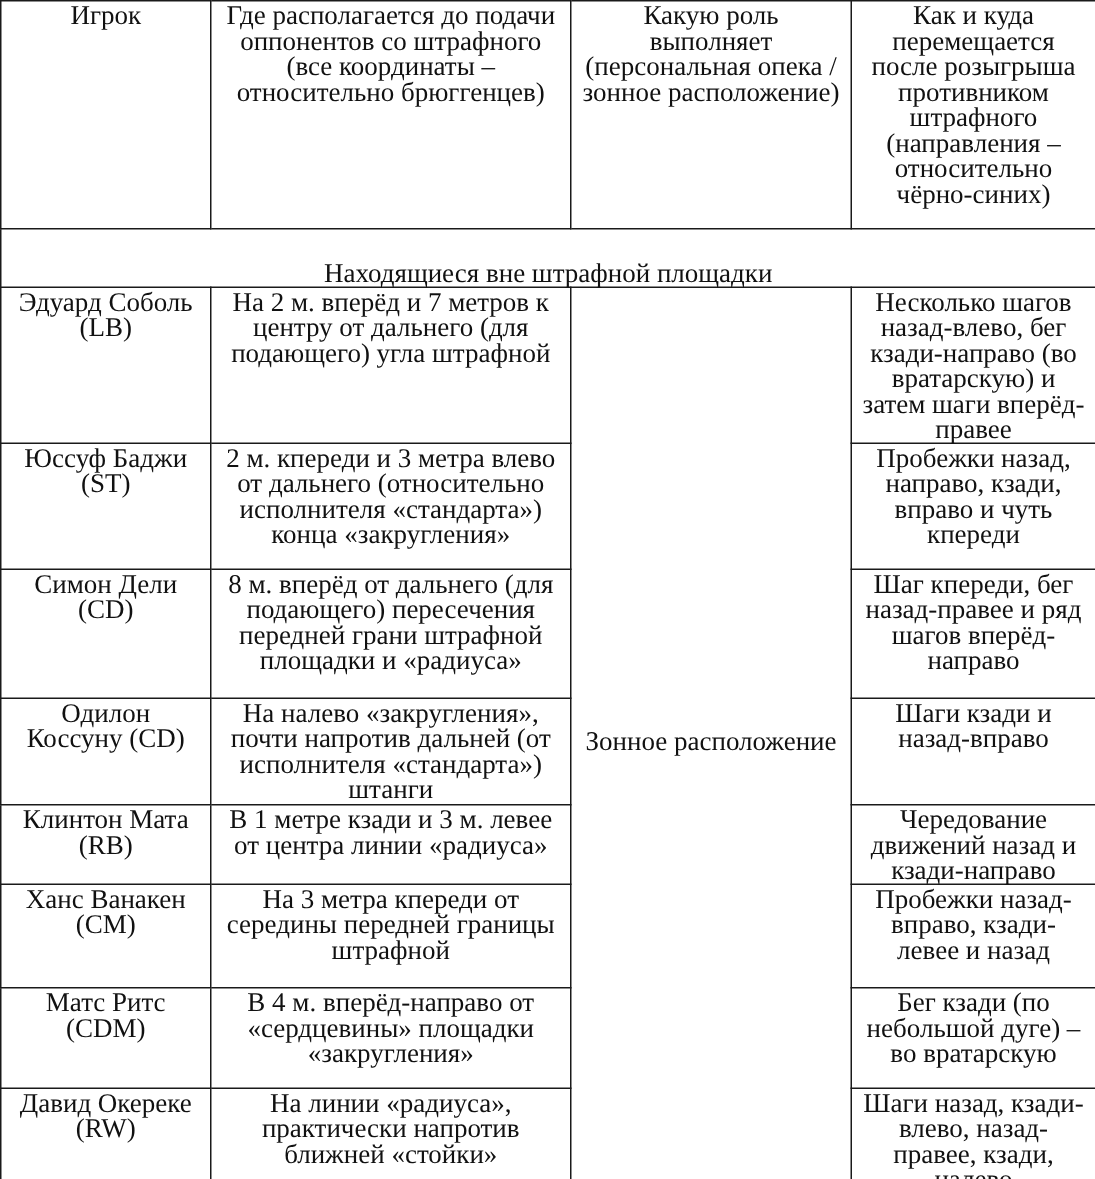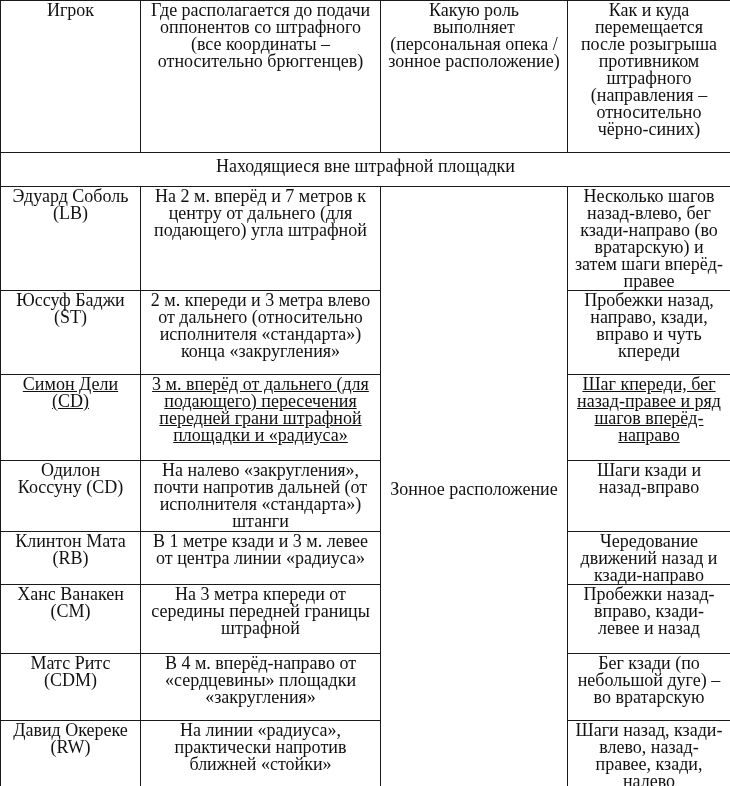--- a/index.html
+++ b/index.html
@@ -35,7 +35,7 @@
   col.c4 { width: 163px; }
   tr.head-row { height: 152px; }
   tr.section-row { height: 34px; }
-  tr.section-row td { padding-top: 5px; }
+  tr.section-row td { padding-top: 21px; }
   tr.r1 { height: 104px; }
   tr.r2 { height: 84px; }
   tr.r3 { height: 86px; text-decoration: underline; }

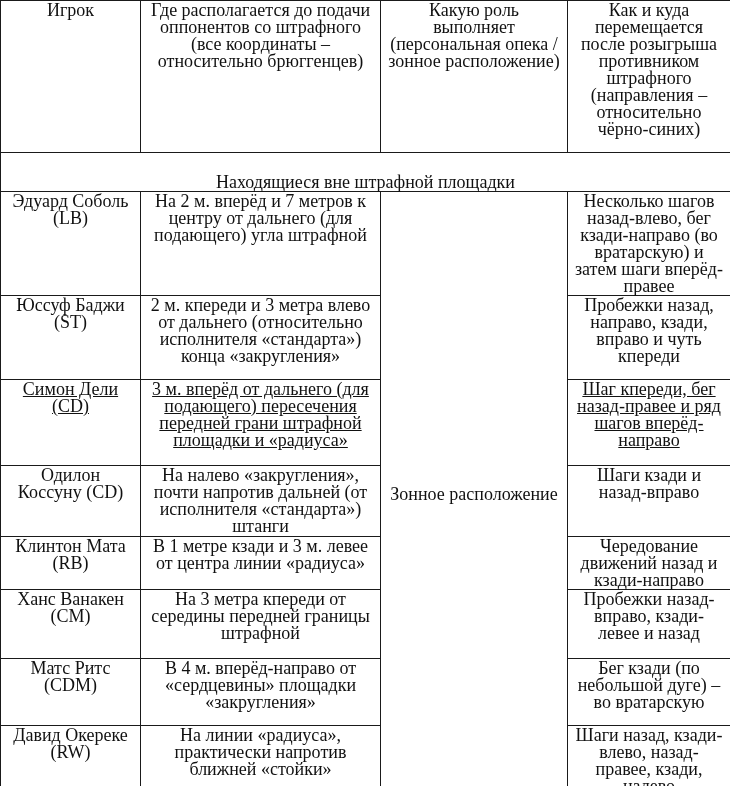--- a/index.html
+++ b/index.html
@@ -38,7 +38,7 @@
   tr.section-row td { padding-top: 21px; }
   tr.r1 { height: 104px; }
   tr.r2 { height: 84px; }
-  tr.r3 { height: 86px; text-decoration: underline; }
+  tr.r3 { height: 86px; }
   tr.r4 { height: 71px; }
   tr.r5 { height: 50px; padding-left: 12px; }
   tr.r6 { height: 69px; }

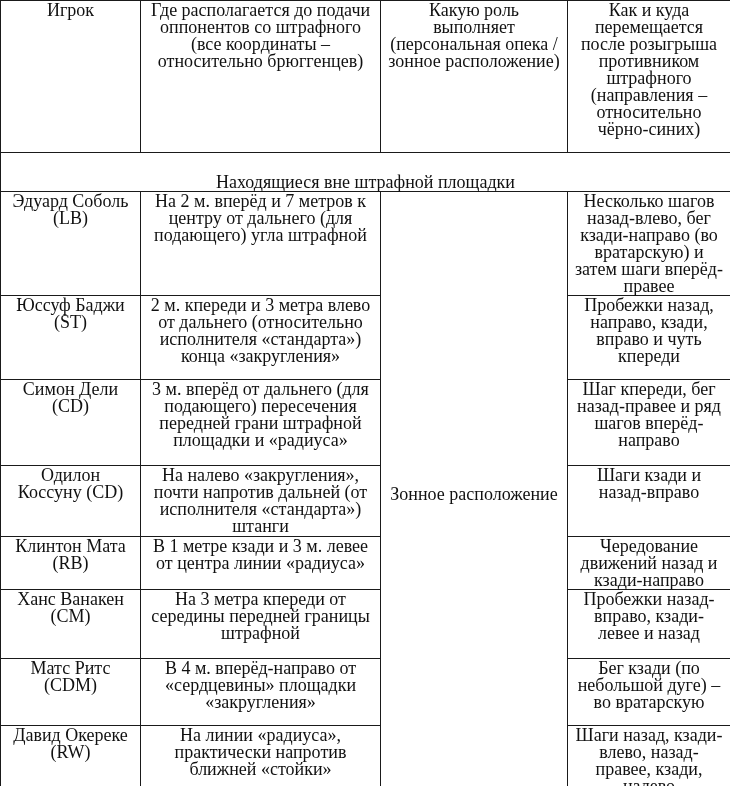--- a/index.html
+++ b/index.html
@@ -82,7 +82,7 @@
   </tr>
   <tr class="r3">
     <td>Симон Дели (CD)</td>
-    <td>3 м. вперёд от дальнего (для подающего) пересечения передней грани штрафной площадки и «радиуса»</td>
+    <td>8 м. вперёд от дальнего (для подающего) пересечения передней грани штрафной площадки и «радиуса»</td>
     <td class="c4-cell">Шаг кпереди, бег назад-правее и ряд шагов вперёд-направо</td>
   </tr>
   <tr class="r4">

